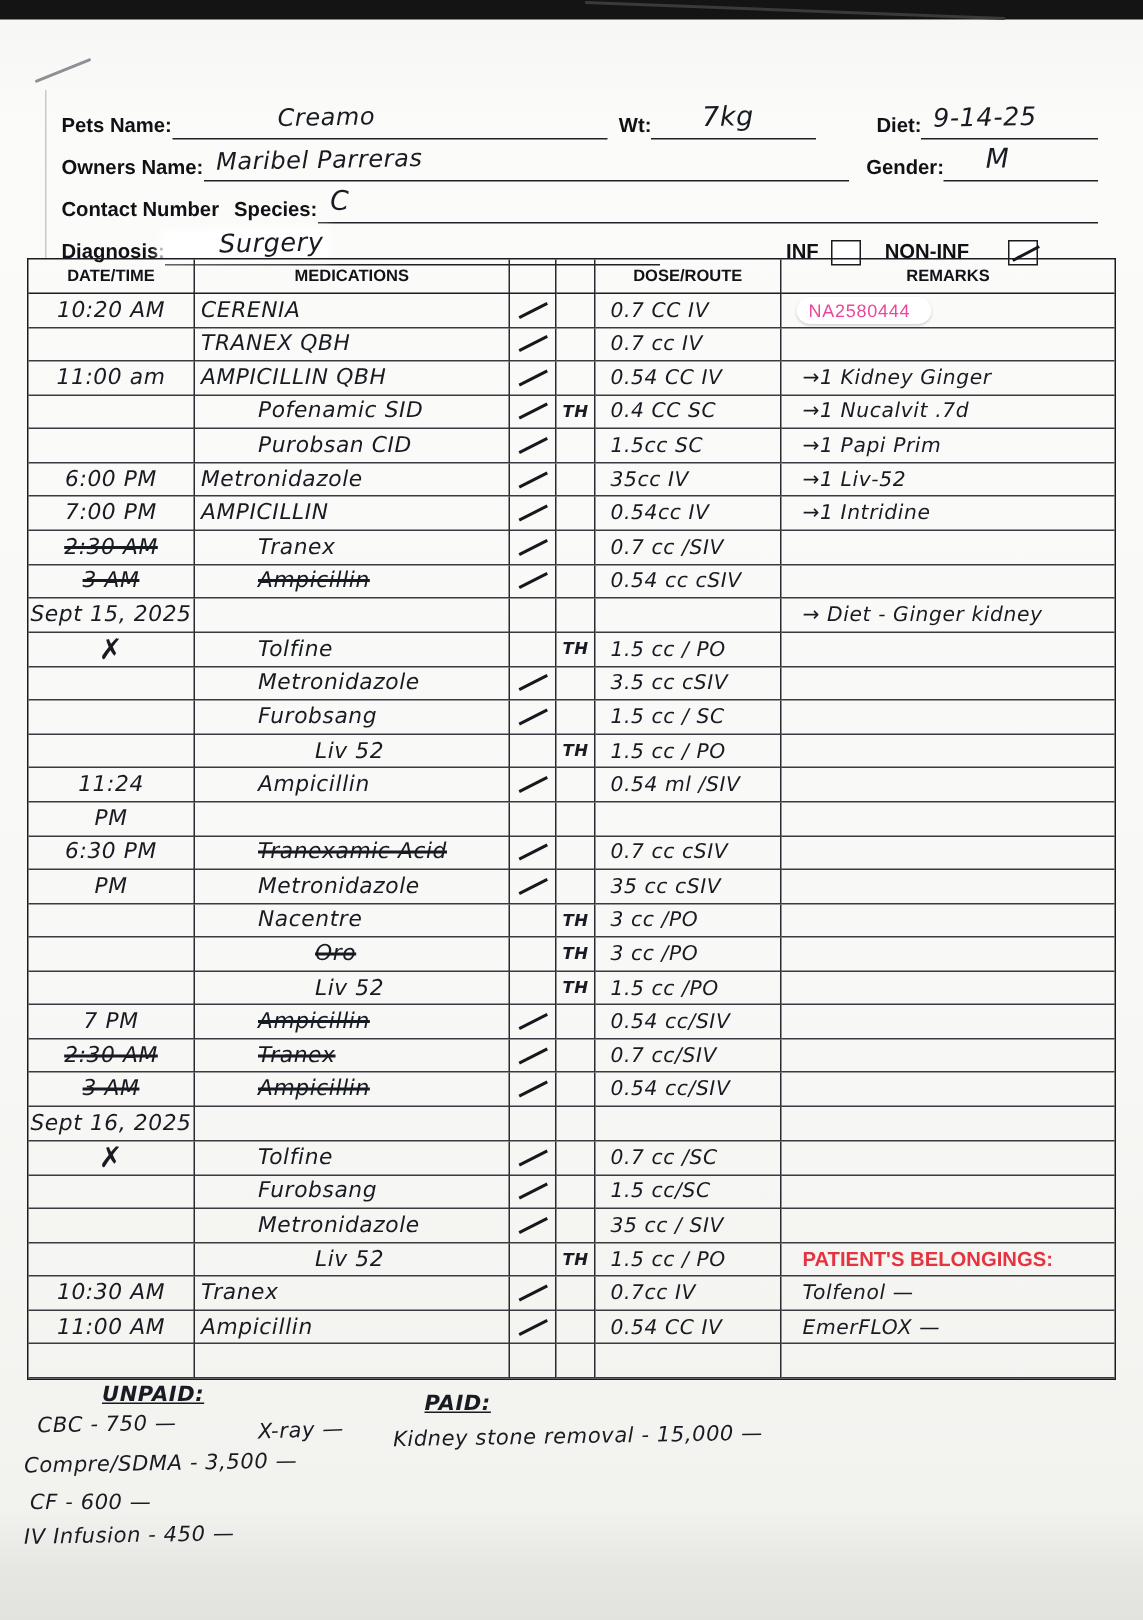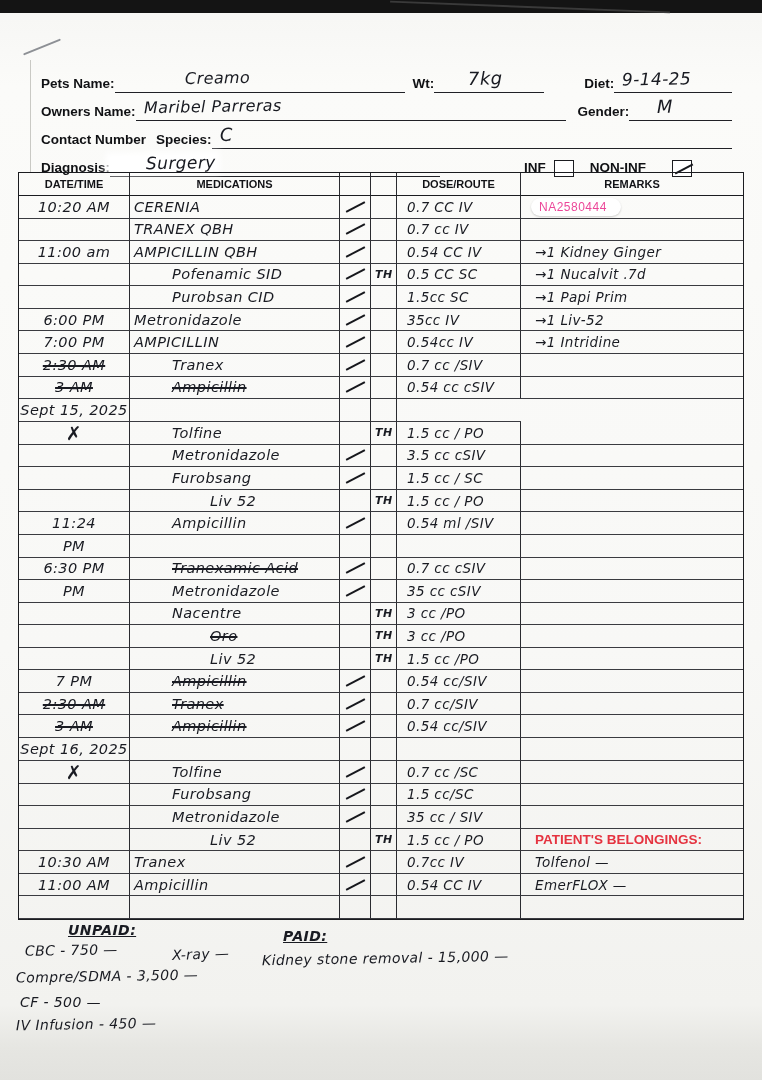--- a/index.html
+++ b/index.html
@@ -204,7 +204,7 @@
           <span class="hw th-mark">TH</span>
         </div>
       <div class="td c-dose">
-          <span class="hw">0.5 CC SC</span>
+          <span class="hw">0.4 CC SC</span>
         </div>
       <div class="td c-rem">
           <span class="hw">→1 Nucalvit .7d</span>

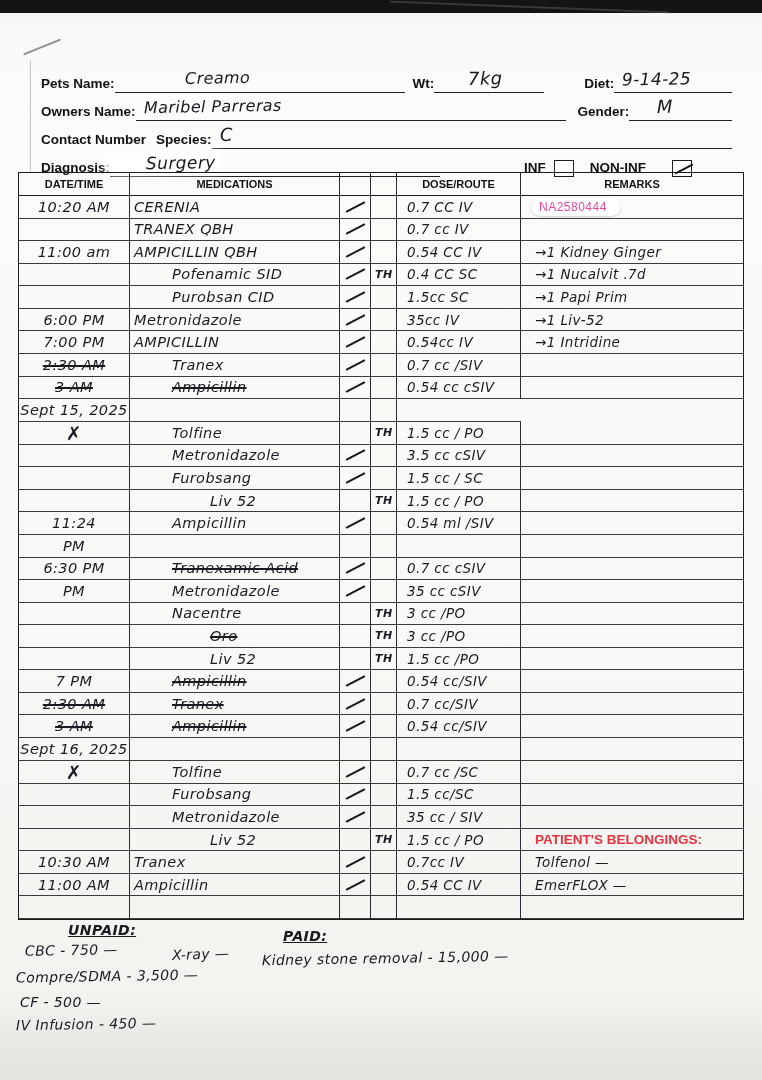--- a/index.html
+++ b/index.html
@@ -324,6 +324,9 @@
       <div class="td c-dose">
           <span class="hw"></span>
         </div>
+      <div class="td c-rem">
+          <span class="hw">→ Diet - Ginger kidney</span>
+        </div>
     </div>
       <div class="tr">
       <div class="td c-time">

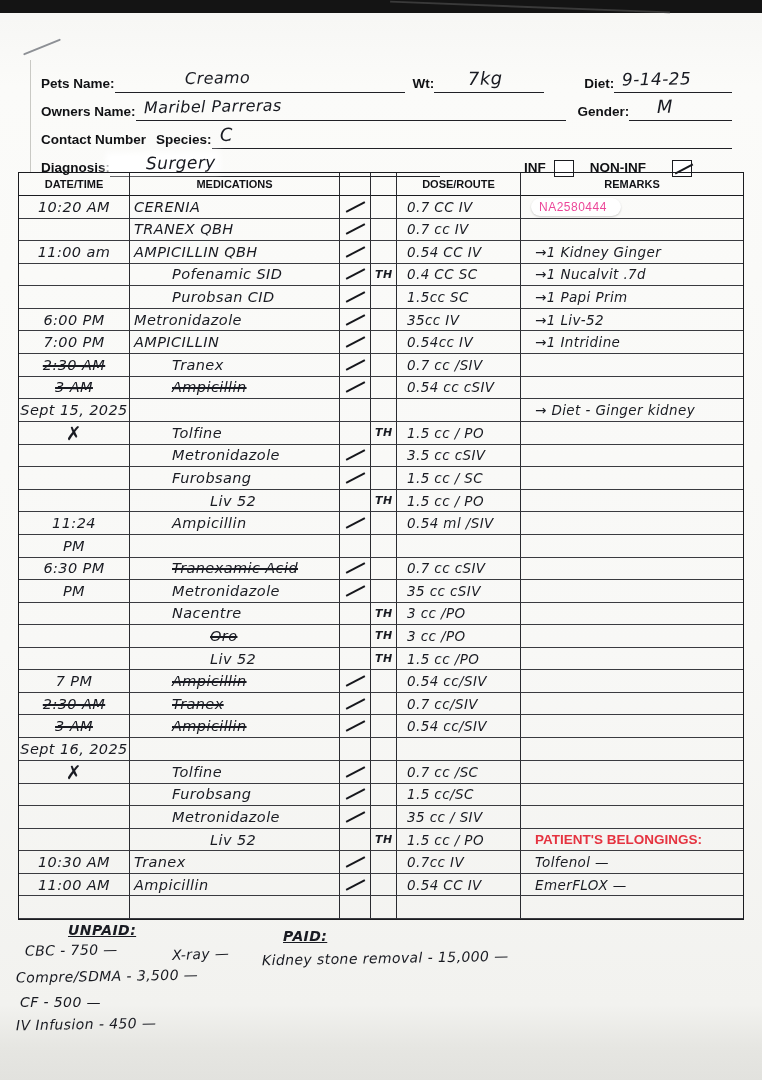--- a/index.html
+++ b/index.html
@@ -759,7 +759,7 @@
     <span class="fnote hw title n-paid">PAID:</span>
     <span class="fnote hw n-kidney">Kidney stone removal - 15,000 —</span>
     <span class="fnote hw n-compre">Compre/SDMA - 3,500 —</span>
-    <span class="fnote hw n-cf">CF - 500 —</span>
+    <span class="fnote hw n-cf">CF - 600 —</span>
     <span class="fnote hw n-iv">IV Infusion - 450 —</span>
   </div>
 </div>

